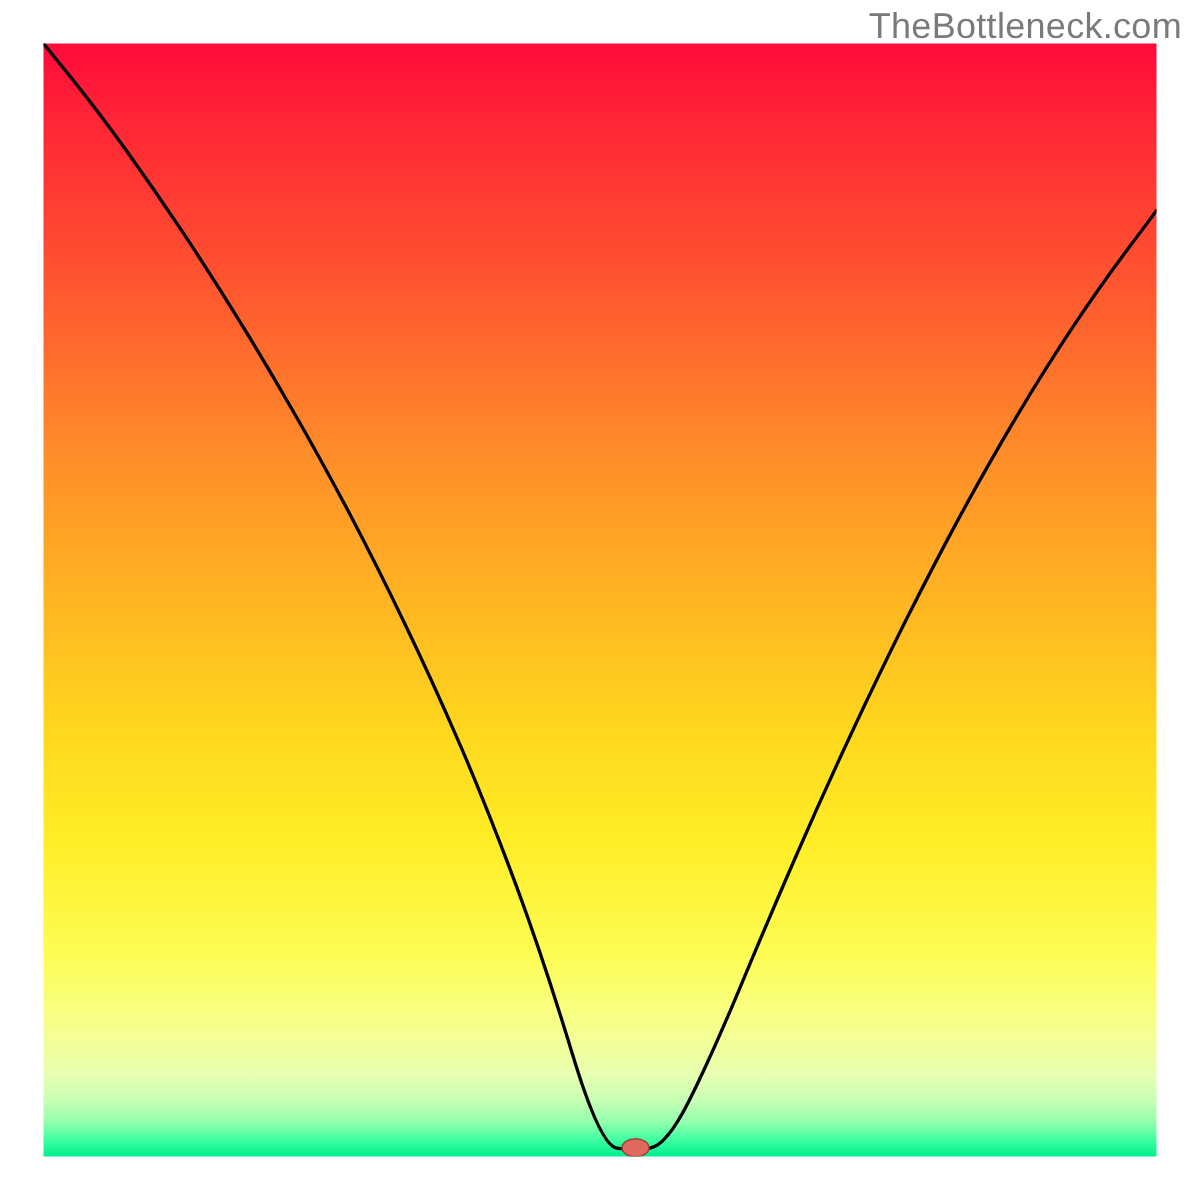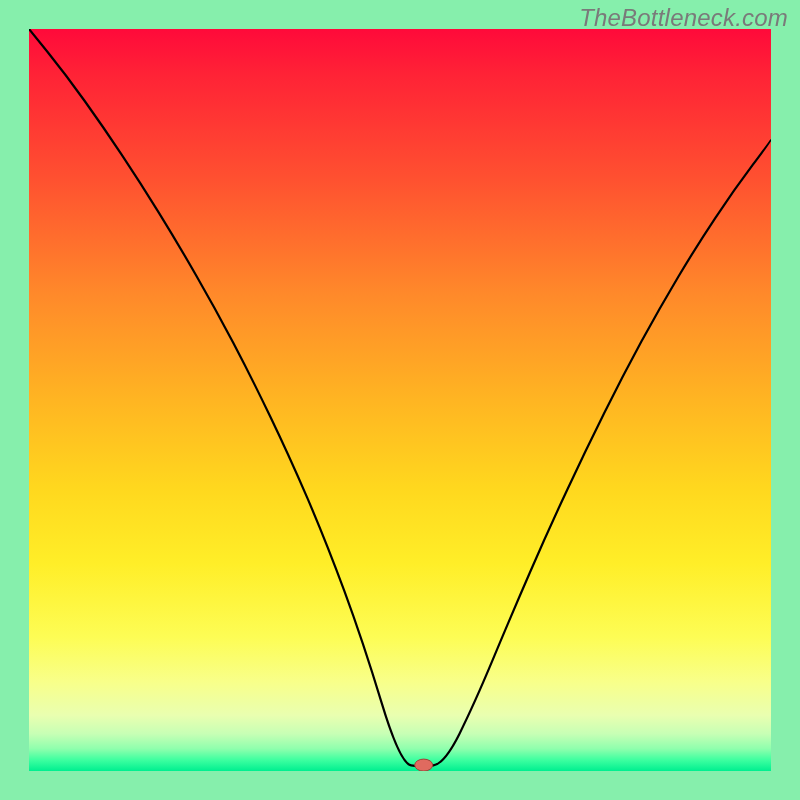--- a/index.html
+++ b/index.html
@@ -15,8 +15,7 @@
     position: relative;
     width: 800px;
     height: 800px;
-    background: #86efac;
-    font-style: italic;
+    background: #ffffff;
   }
   .plot-area {
     position: absolute;

